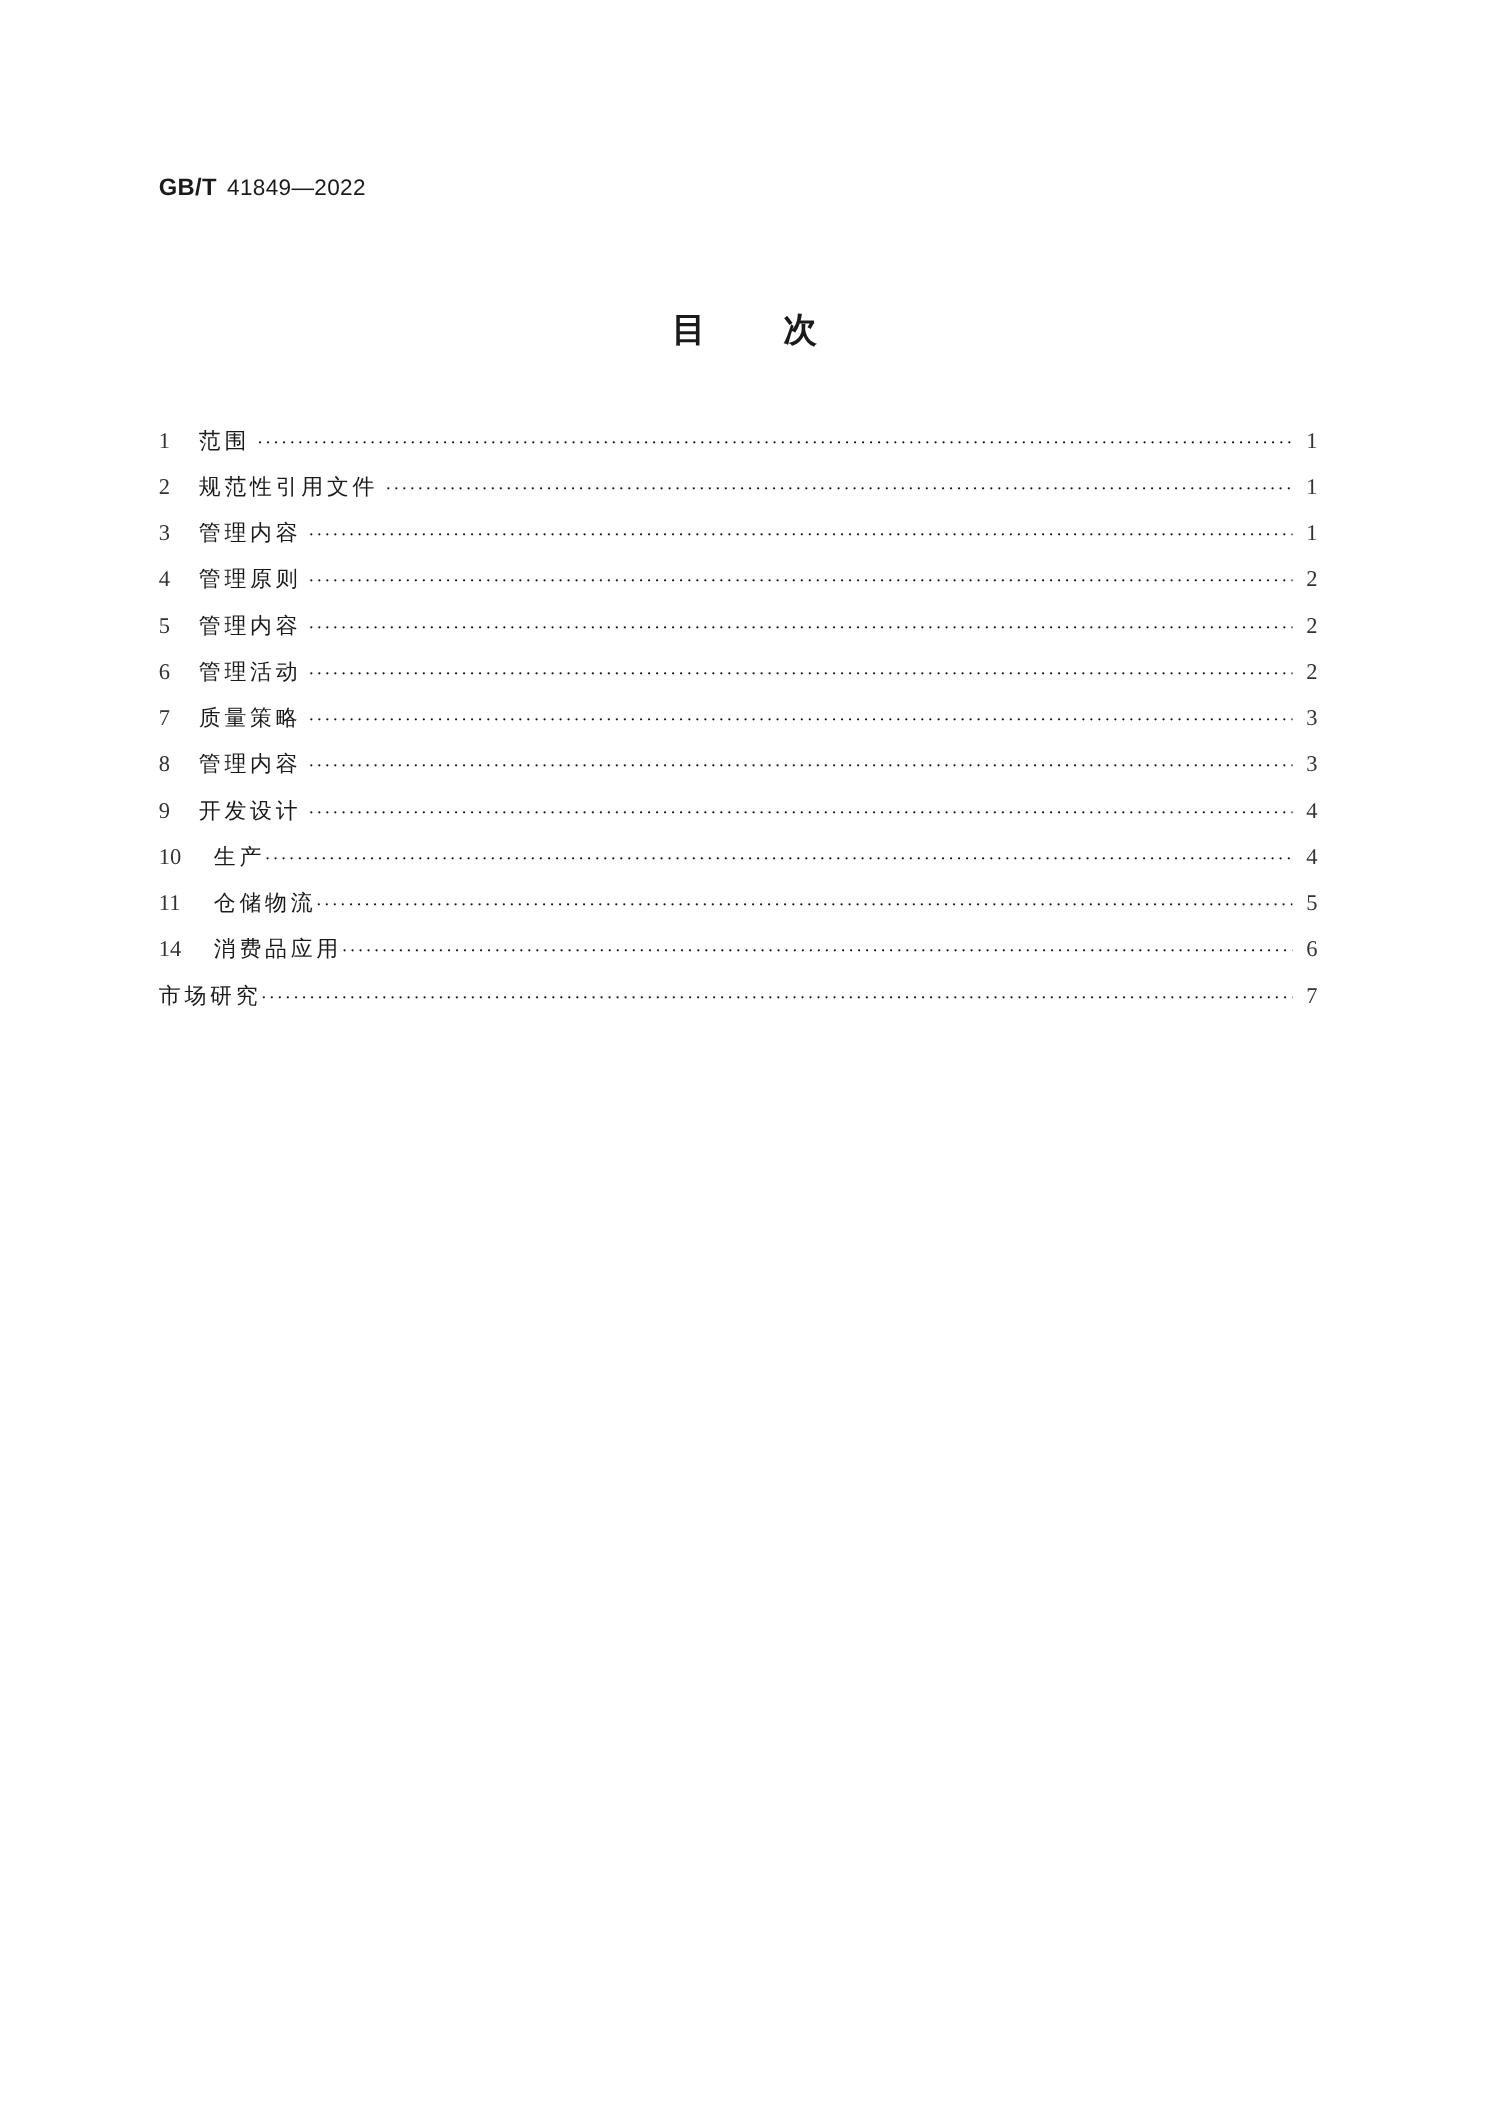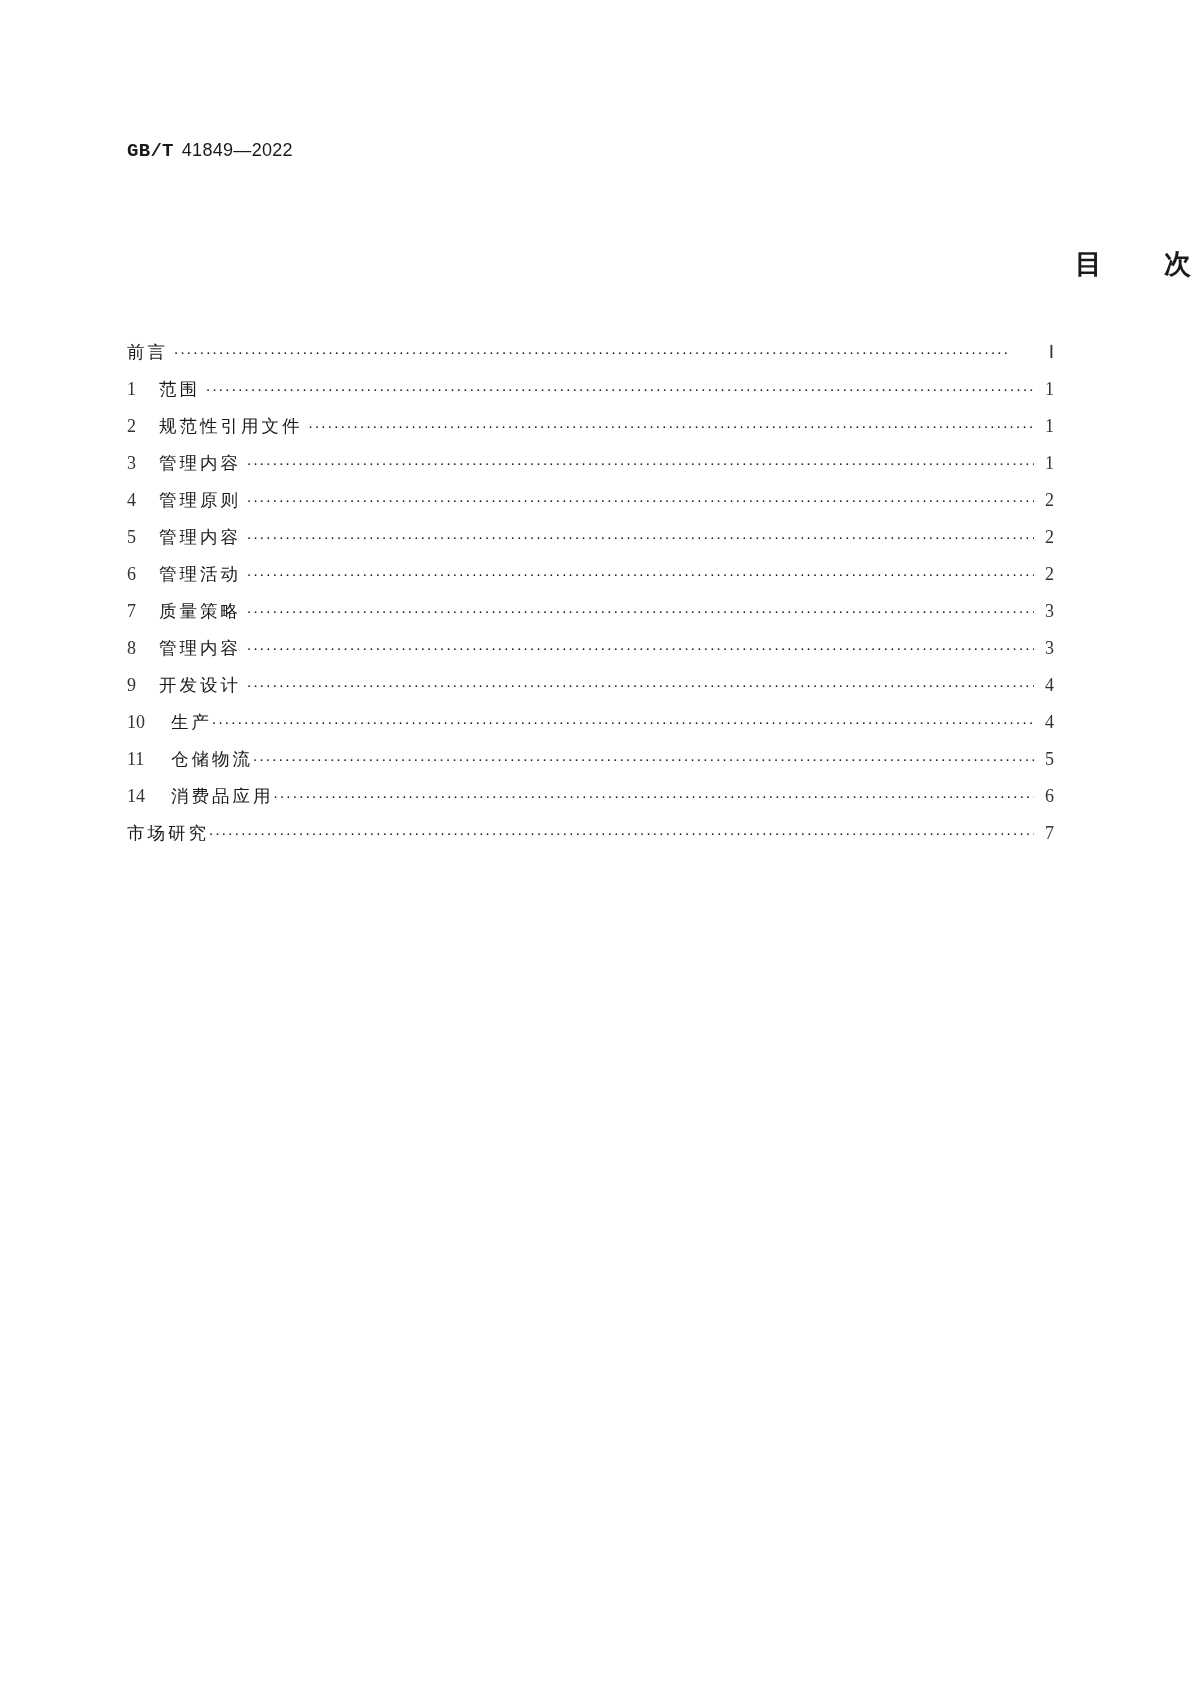--- a/index.html
+++ b/index.html
@@ -6,7 +6,7 @@
   body { width: 1191px; height: 1684px; position: relative; overflow: hidden;
          font-family: "DejaVu Serif", "Liberation Serif", serif; color: #1a1a1a; }
   .std-code { position: absolute; left: 127px; top: 140px; font-size: 17px; letter-spacing: 0.3px; }
-  .std-code .prefix { font-family: Liberation Mono, monospace; font-weight: bold; font-size: 19px; }
+  .std-code .prefix { font-family: Liberation Sans, sans-serif; font-weight: bold; font-size: 19px; }
   .std-code .num { font-family: Liberation Sans, sans-serif; font-size: 18px; margin-left: 8px; }
   .toc-title { position: absolute; top: 246px; left: 0; width: 1191px; text-align: right;
                font-family: "DejaVu Sans", sans-serif; font-size: 27px; font-weight: bold; }

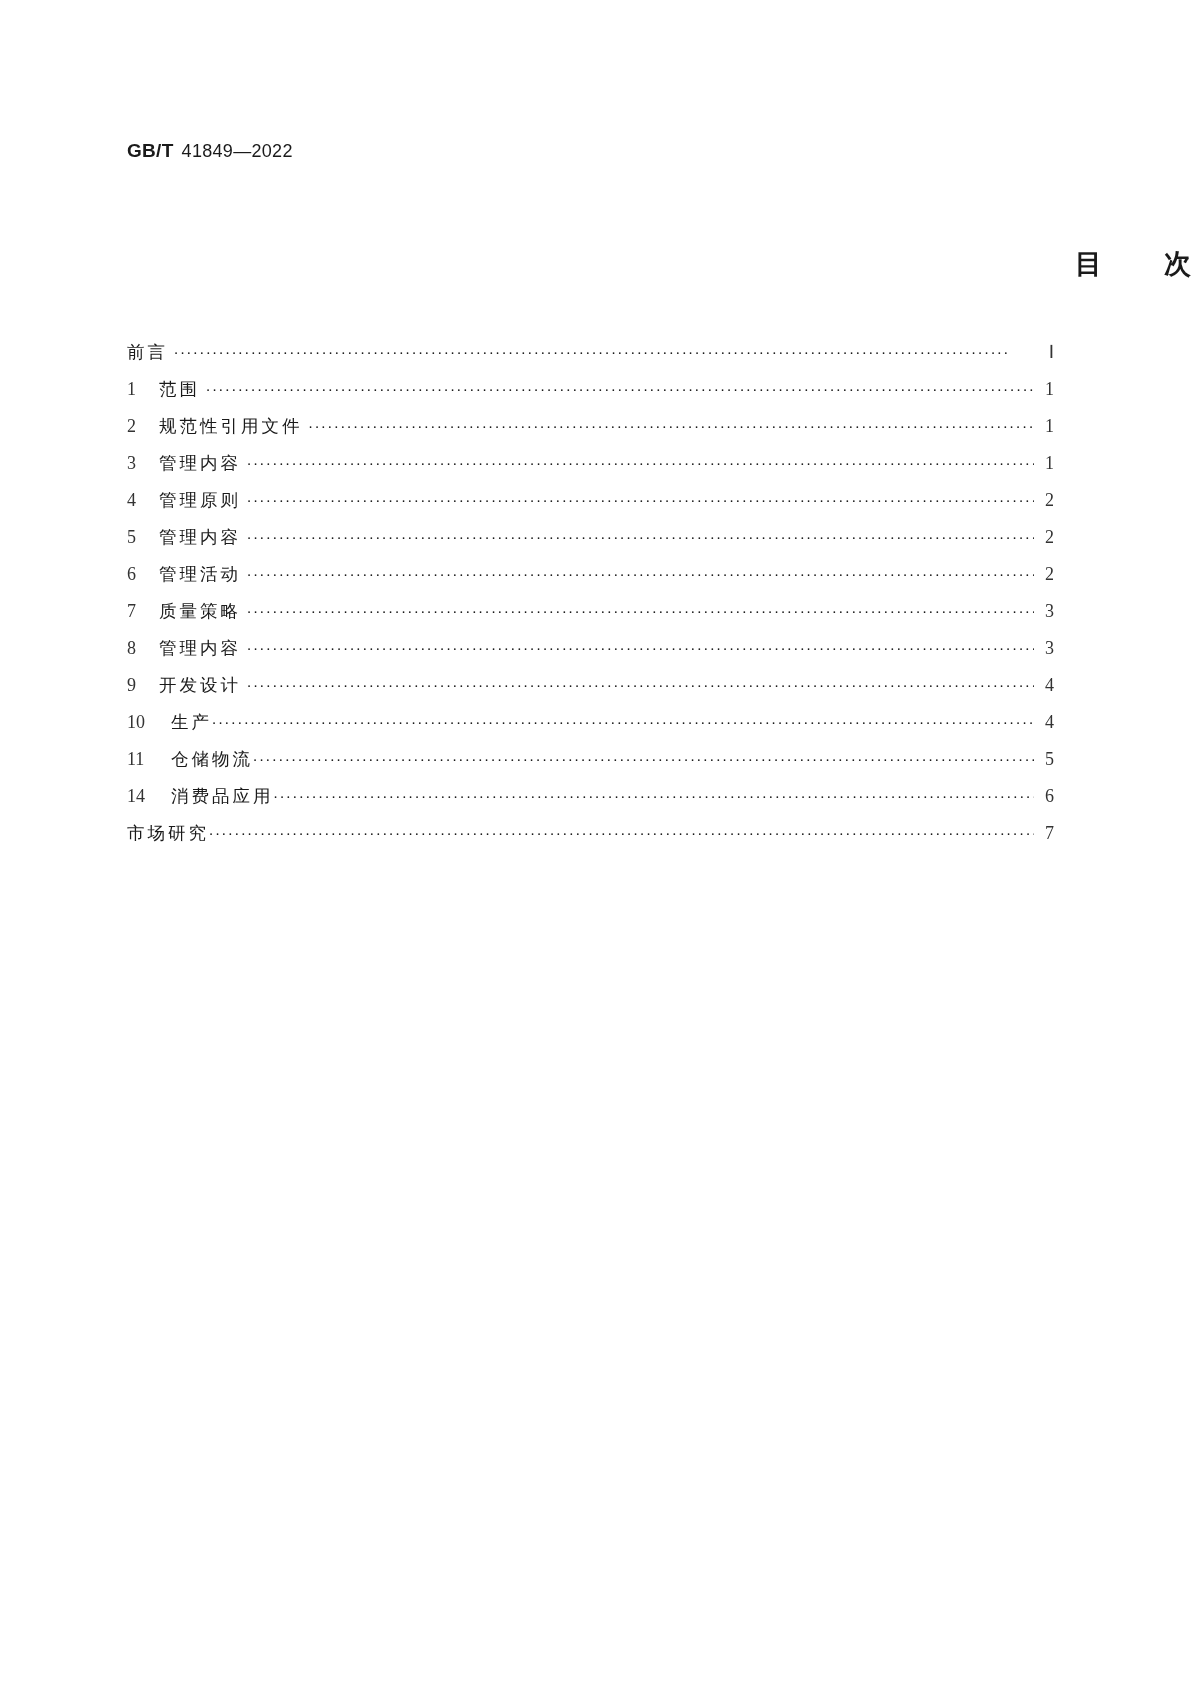--- a/index.html
+++ b/index.html
@@ -8,7 +8,7 @@
   .std-code { position: absolute; left: 127px; top: 140px; font-size: 17px; letter-spacing: 0.3px; }
   .std-code .prefix { font-family: Liberation Sans, sans-serif; font-weight: bold; font-size: 19px; }
   .std-code .num { font-family: Liberation Sans, sans-serif; font-size: 18px; margin-left: 8px; }
-  .toc-title { position: absolute; top: 246px; left: 0; width: 1191px; text-align: right;
+  .toc-title { position: absolute; top: 246px; left: 0; width: 1191px; text-align: center;
                font-family: "DejaVu Sans", sans-serif; font-size: 27px; font-weight: bold; }
   .toc-title span { display: inline-block; }
   .toc-title .gap { width: 62px; }

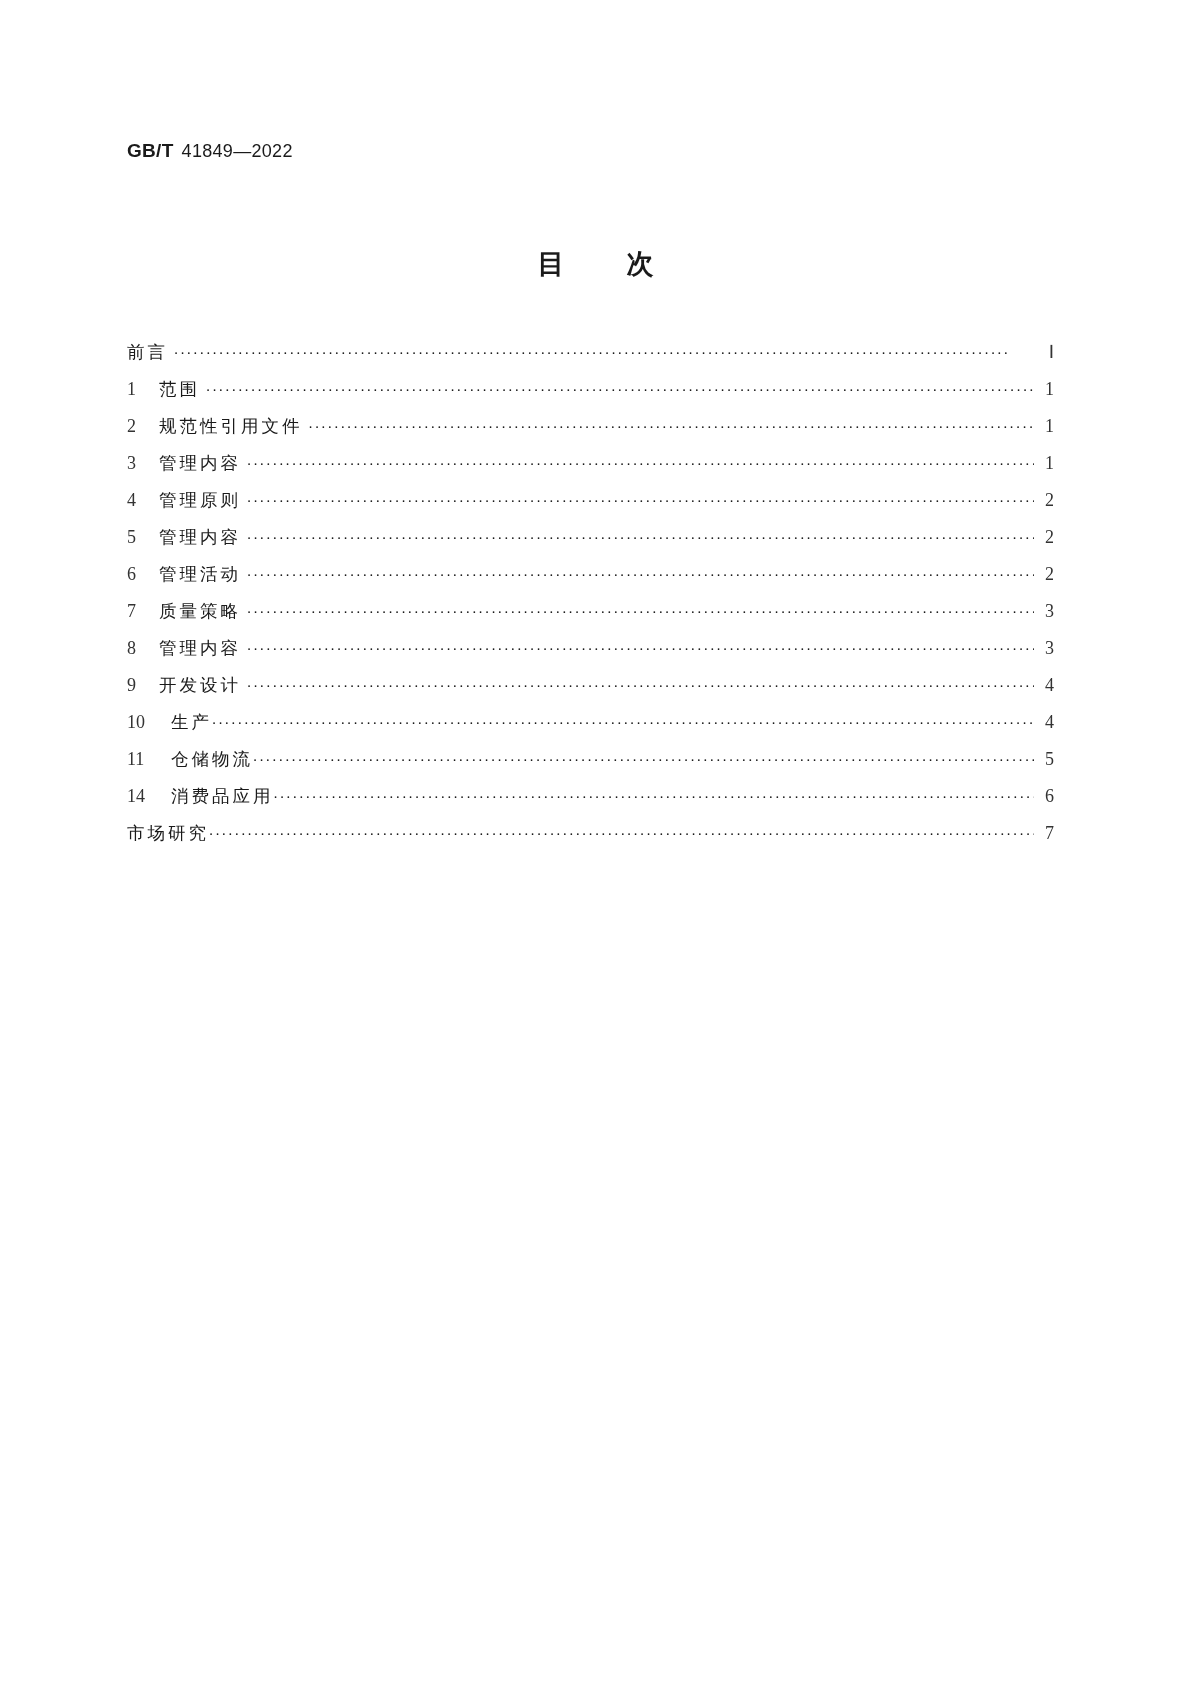--- a/index.html
+++ b/index.html
@@ -34,11 +34,6 @@
 </div>
 
 <div class="toc">
-  <div class="toc-row">
-    <span class="label">前言</span>
-    <span class="leader">··································································································································</span>
-    <span class="page">Ⅰ</span>
-  </div>
   <div class="toc-row">
     <span class="no">1</span>
     <span class="label">范围</span>

